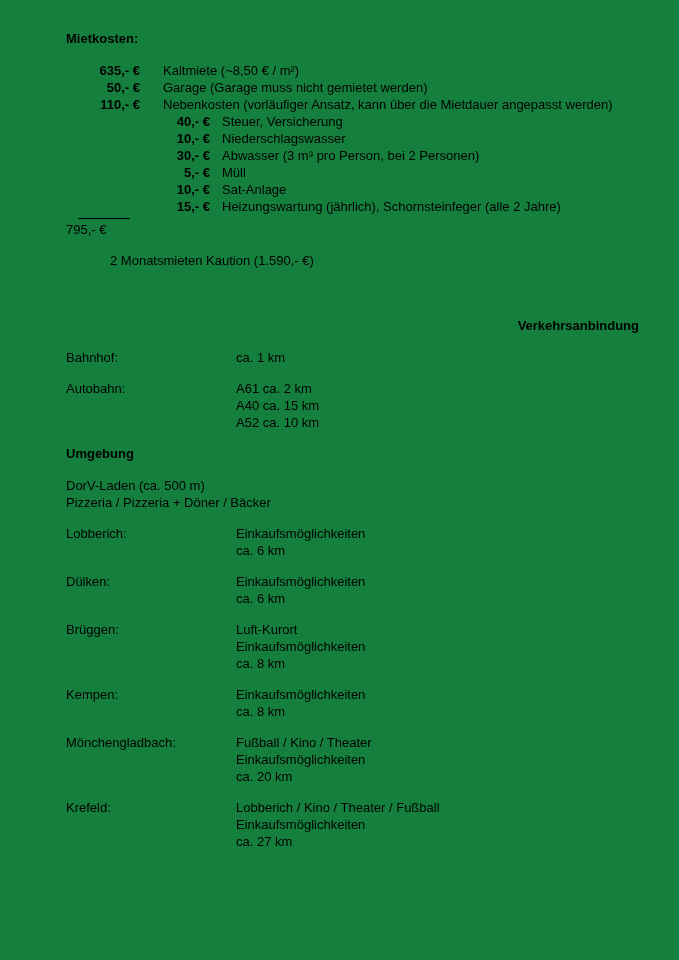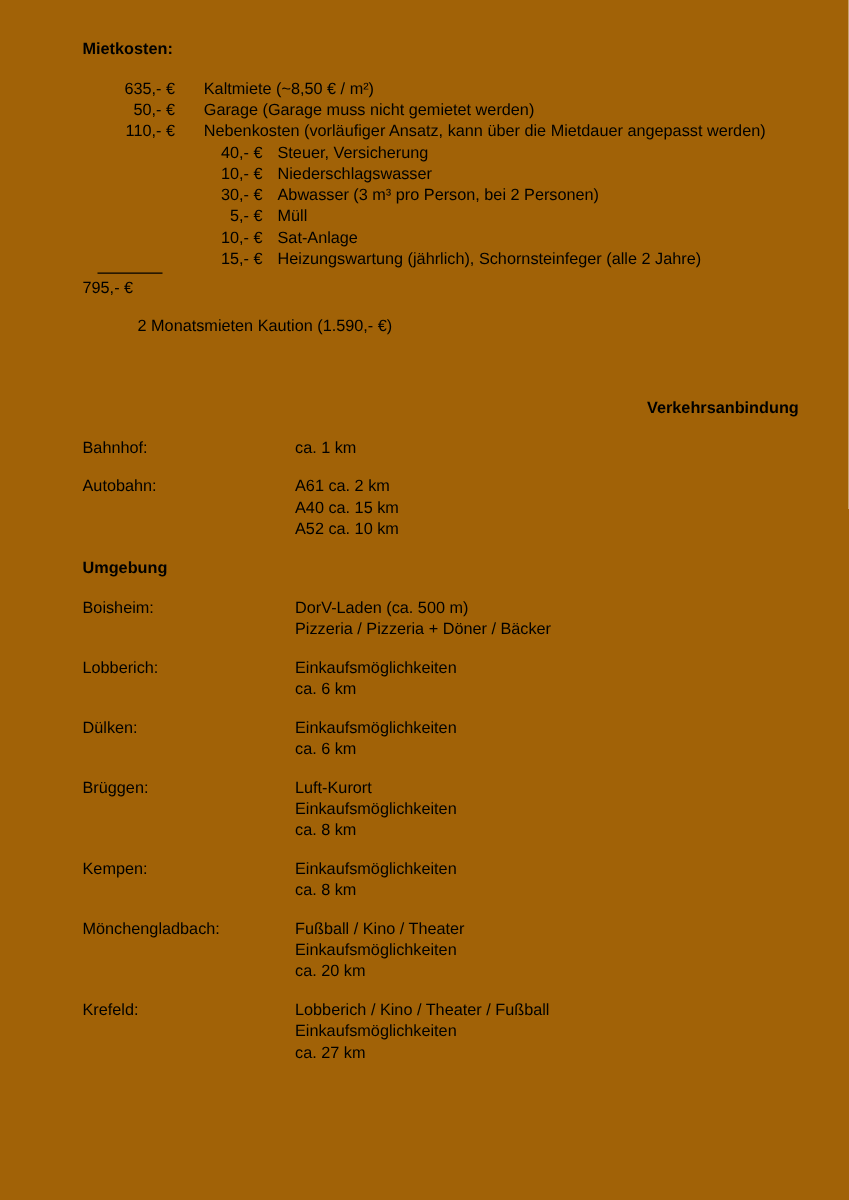--- a/index.html
+++ b/index.html
@@ -11,7 +11,7 @@
     position: relative;
     width: 679px;
     height: 960px;
-    background: #a16207;
+    background: #15803d;
     font-family: "Liberation Sans", "DejaVu Sans", sans-serif;
     font-size: 13px;
     line-height: 17px;

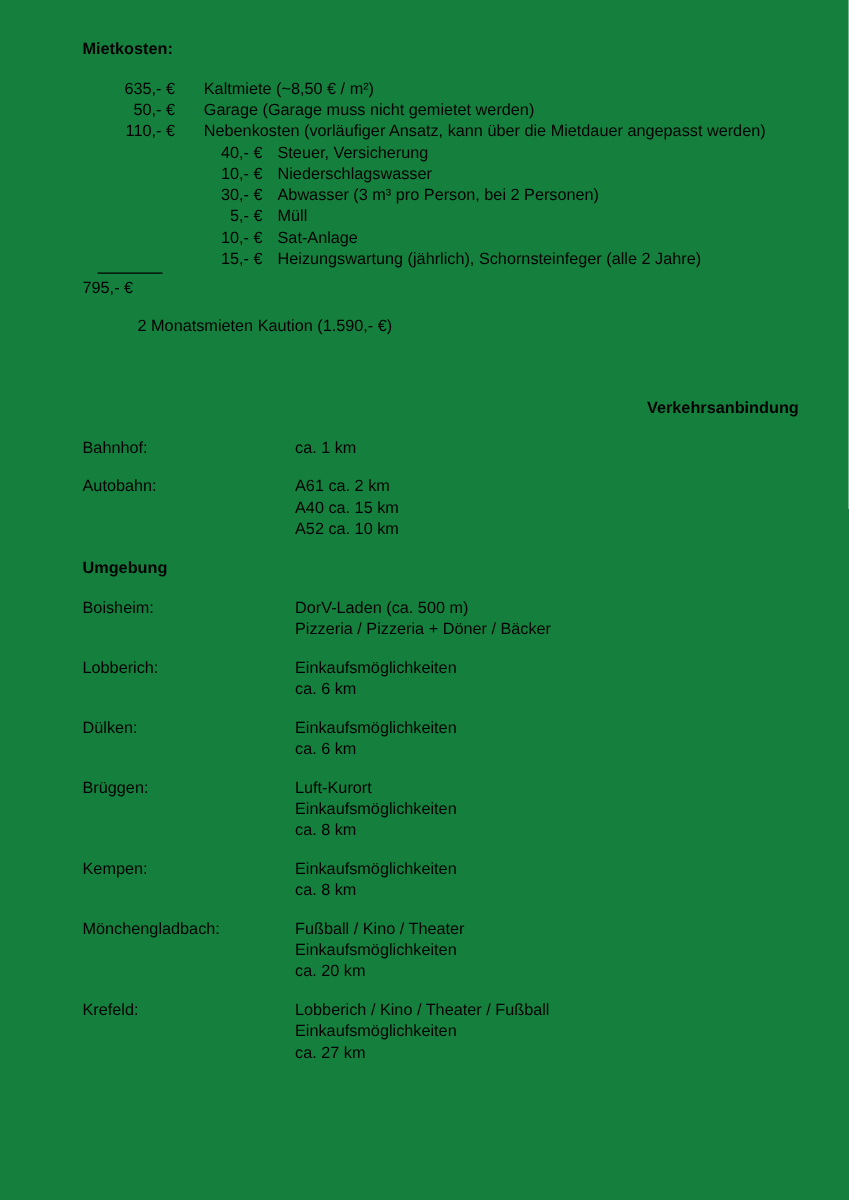--- a/index.html
+++ b/index.html
@@ -38,6 +38,7 @@
     text-align: right;
     flex: 0 0 auto;
     white-space: nowrap;
+    font-weight: bold;
   }
   .cost-label {
     margin-left: 23px;

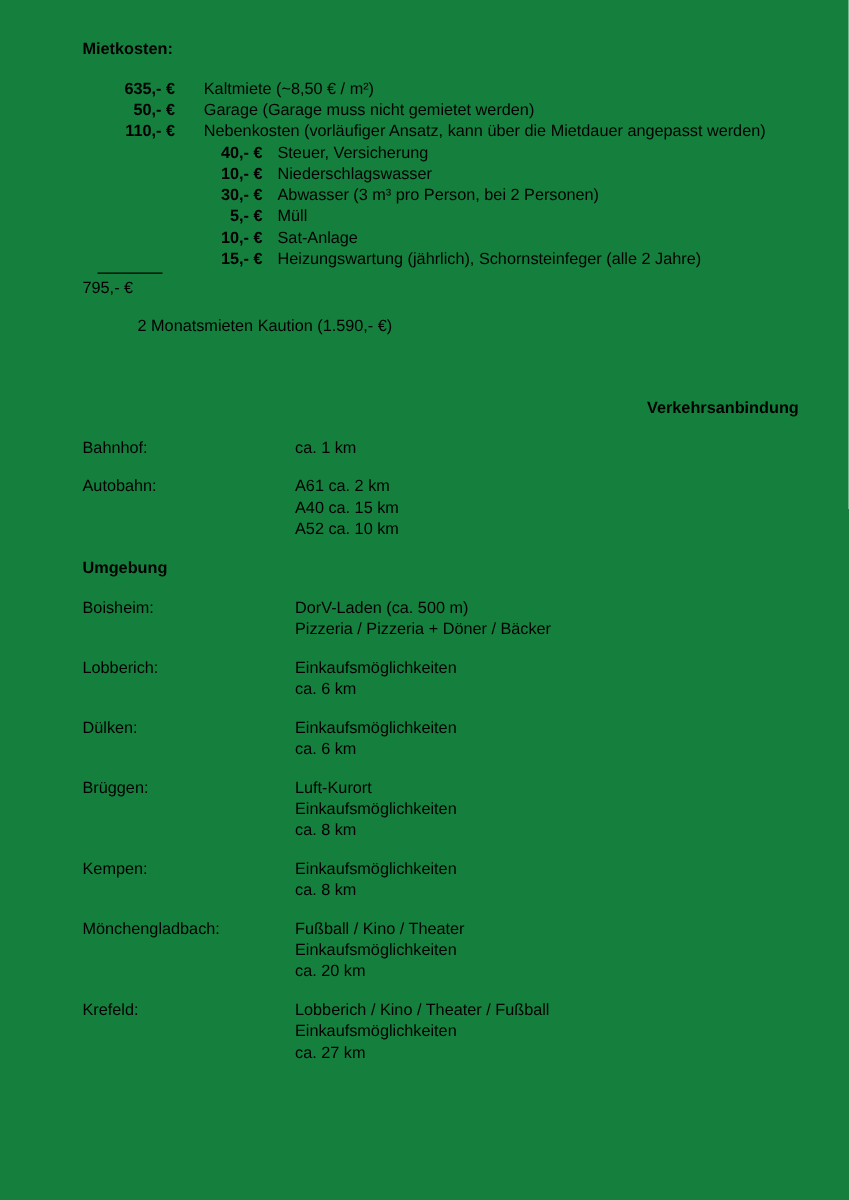--- a/index.html
+++ b/index.html
@@ -151,7 +151,6 @@
   <div class="heading">Umgebung</div>
 
   <div class="entry">
-    <div class="entry-label">Boisheim:</div>
     <div class="entry-lines">
       <div>DorV-Laden (ca. 500 m)</div>
       <div>Pizzeria / Pizzeria + Döner / Bäcker</div>

